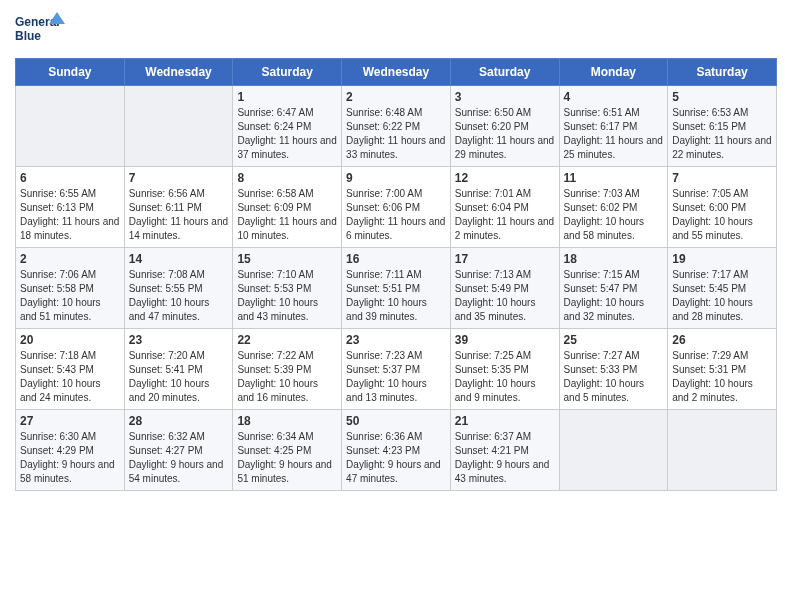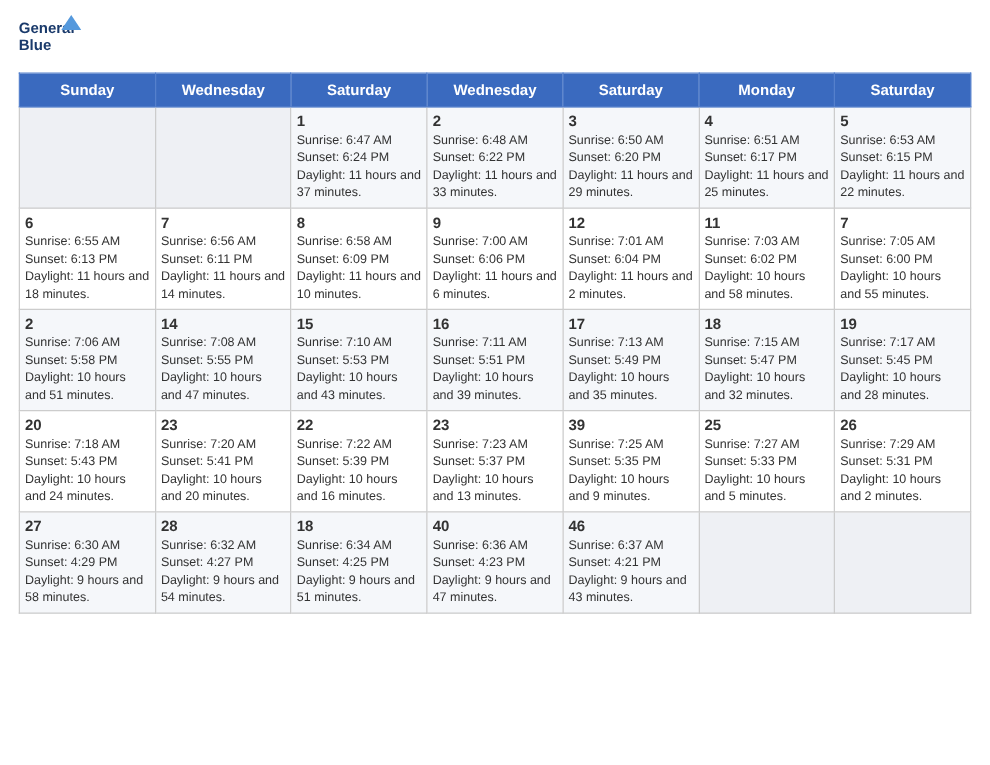--- a/index.html
+++ b/index.html
@@ -242,7 +242,7 @@
             <div class="day-info">Sunrise: 6:34 AM<br>Sunset: 4:25 PM<br>Daylight: 9 hours and 51 minutes.</div>
           </td>
           <td>
-            <span class="day-number">40</span>
+            <span class="day-number">50</span>
             <div class="day-info">Sunrise: 6:36 AM<br>Sunset: 4:23 PM<br>Daylight: 9 hours and 47 minutes.</div>
           </td>
           <td>

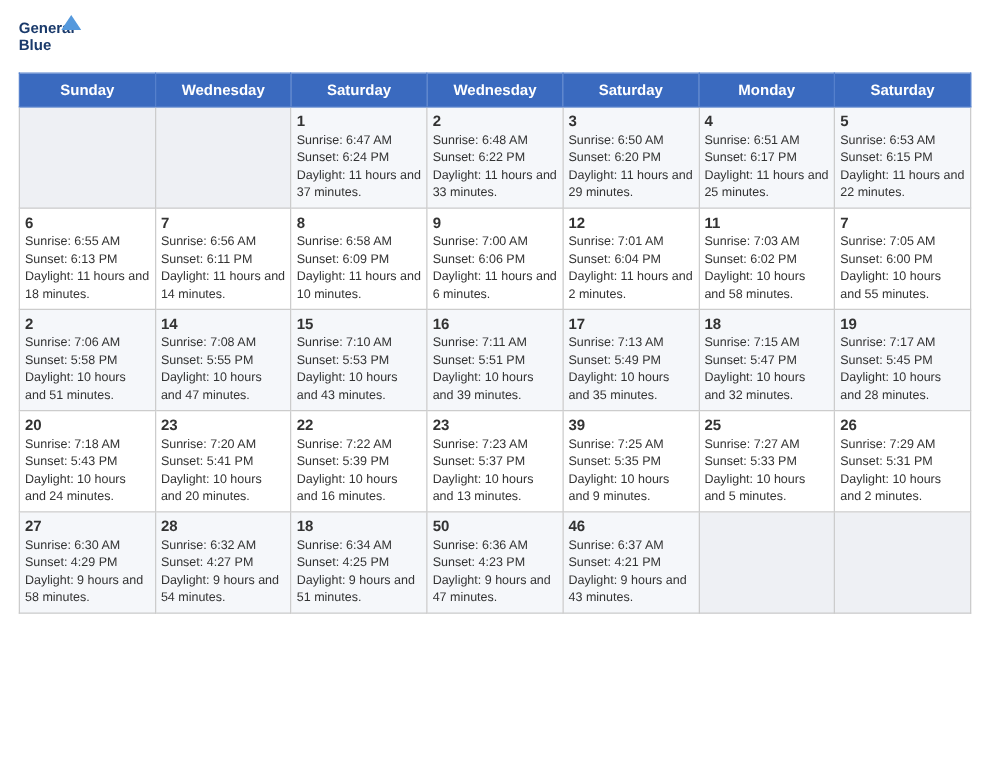--- a/index.html
+++ b/index.html
@@ -246,7 +246,7 @@
             <div class="day-info">Sunrise: 6:36 AM<br>Sunset: 4:23 PM<br>Daylight: 9 hours and 47 minutes.</div>
           </td>
           <td>
-            <span class="day-number">46</span>
+            <span class="day-number">21</span>
             <div class="day-info">Sunrise: 6:37 AM<br>Sunset: 4:21 PM<br>Daylight: 9 hours and 43 minutes.</div>
           </td>
           <td class="empty-cell"></td>

